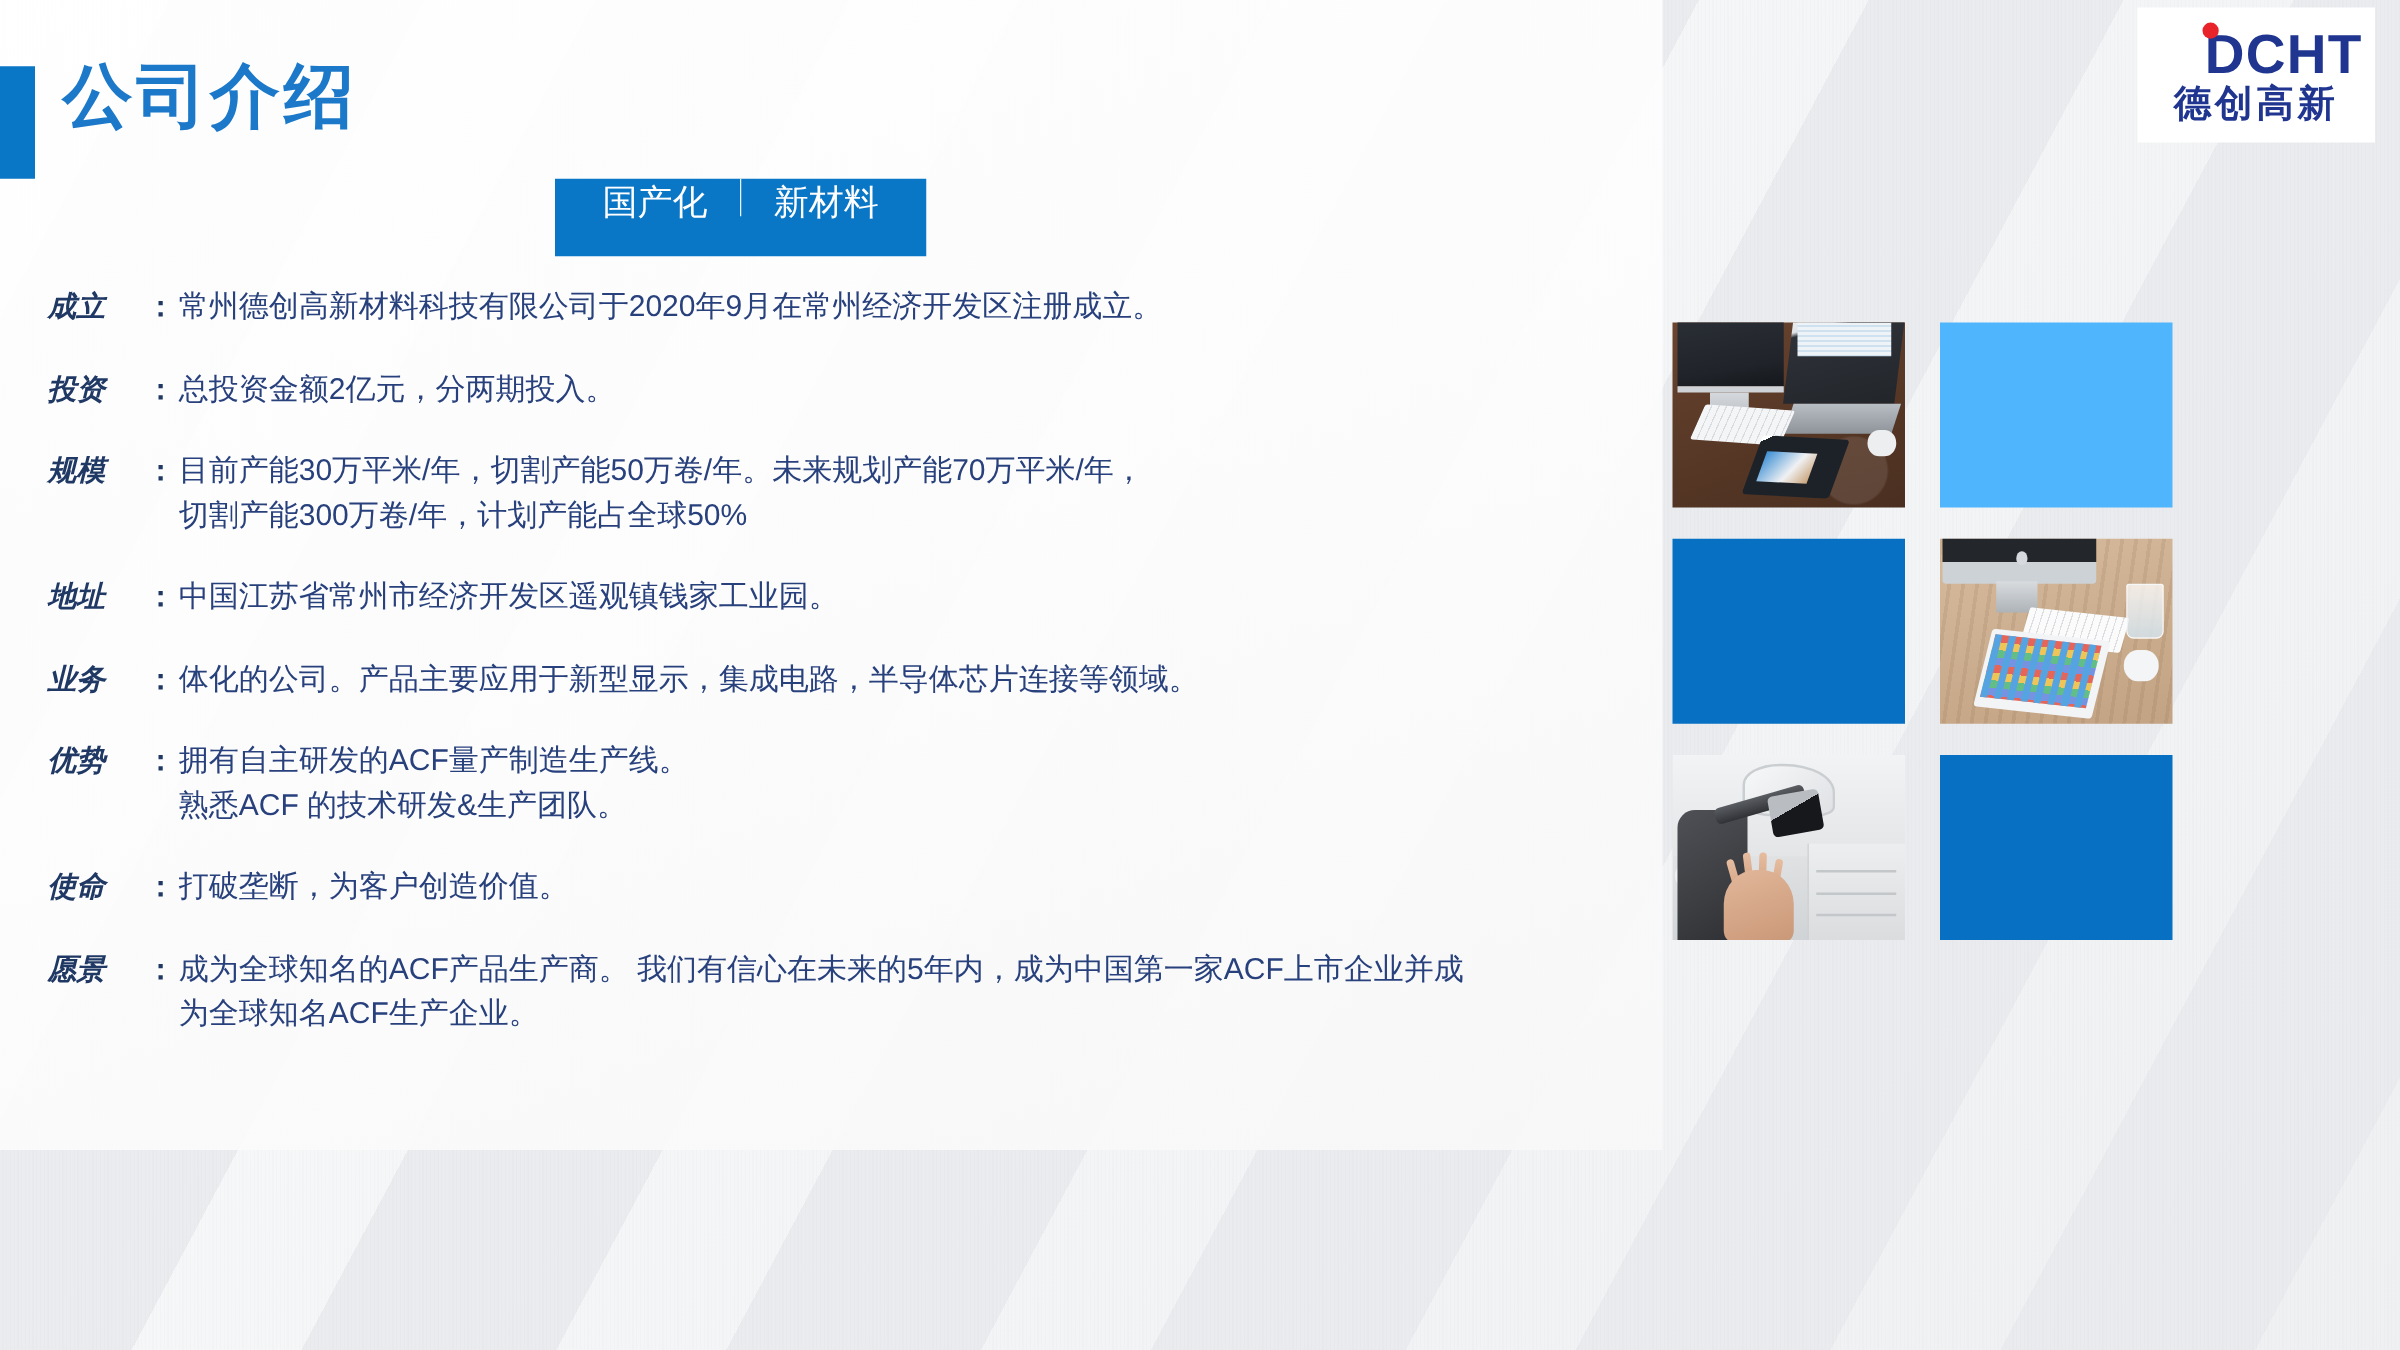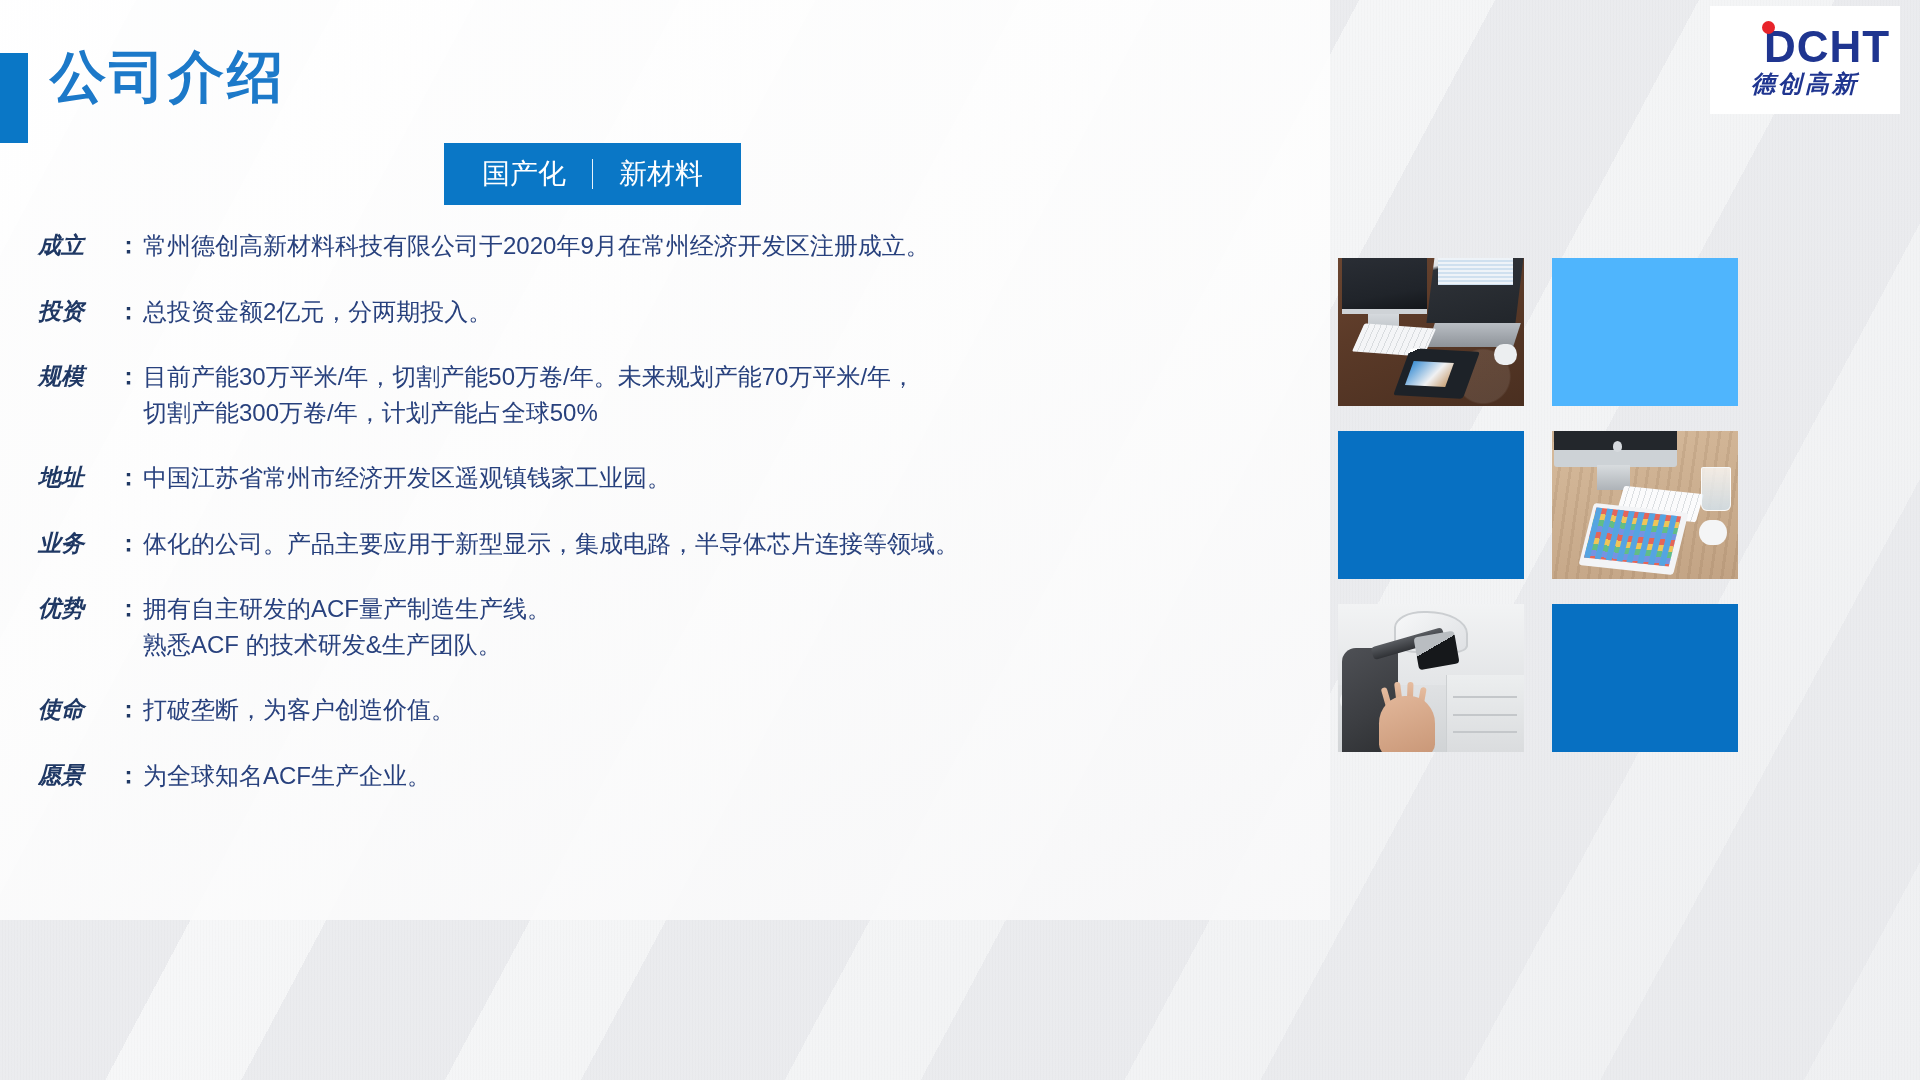--- a/index.html
+++ b/index.html
@@ -83,10 +83,9 @@
   }
   .logo-bottom{
     margin-top:3px;
-    font-size:24px; font-weight:bold; letter-spacing:3px;
+    font-size:30px; font-weight:bold; letter-spacing:3px;
     color:#1f3590; line-height:1;
     white-space:nowrap;
-    font-style:italic;
   }
 
   

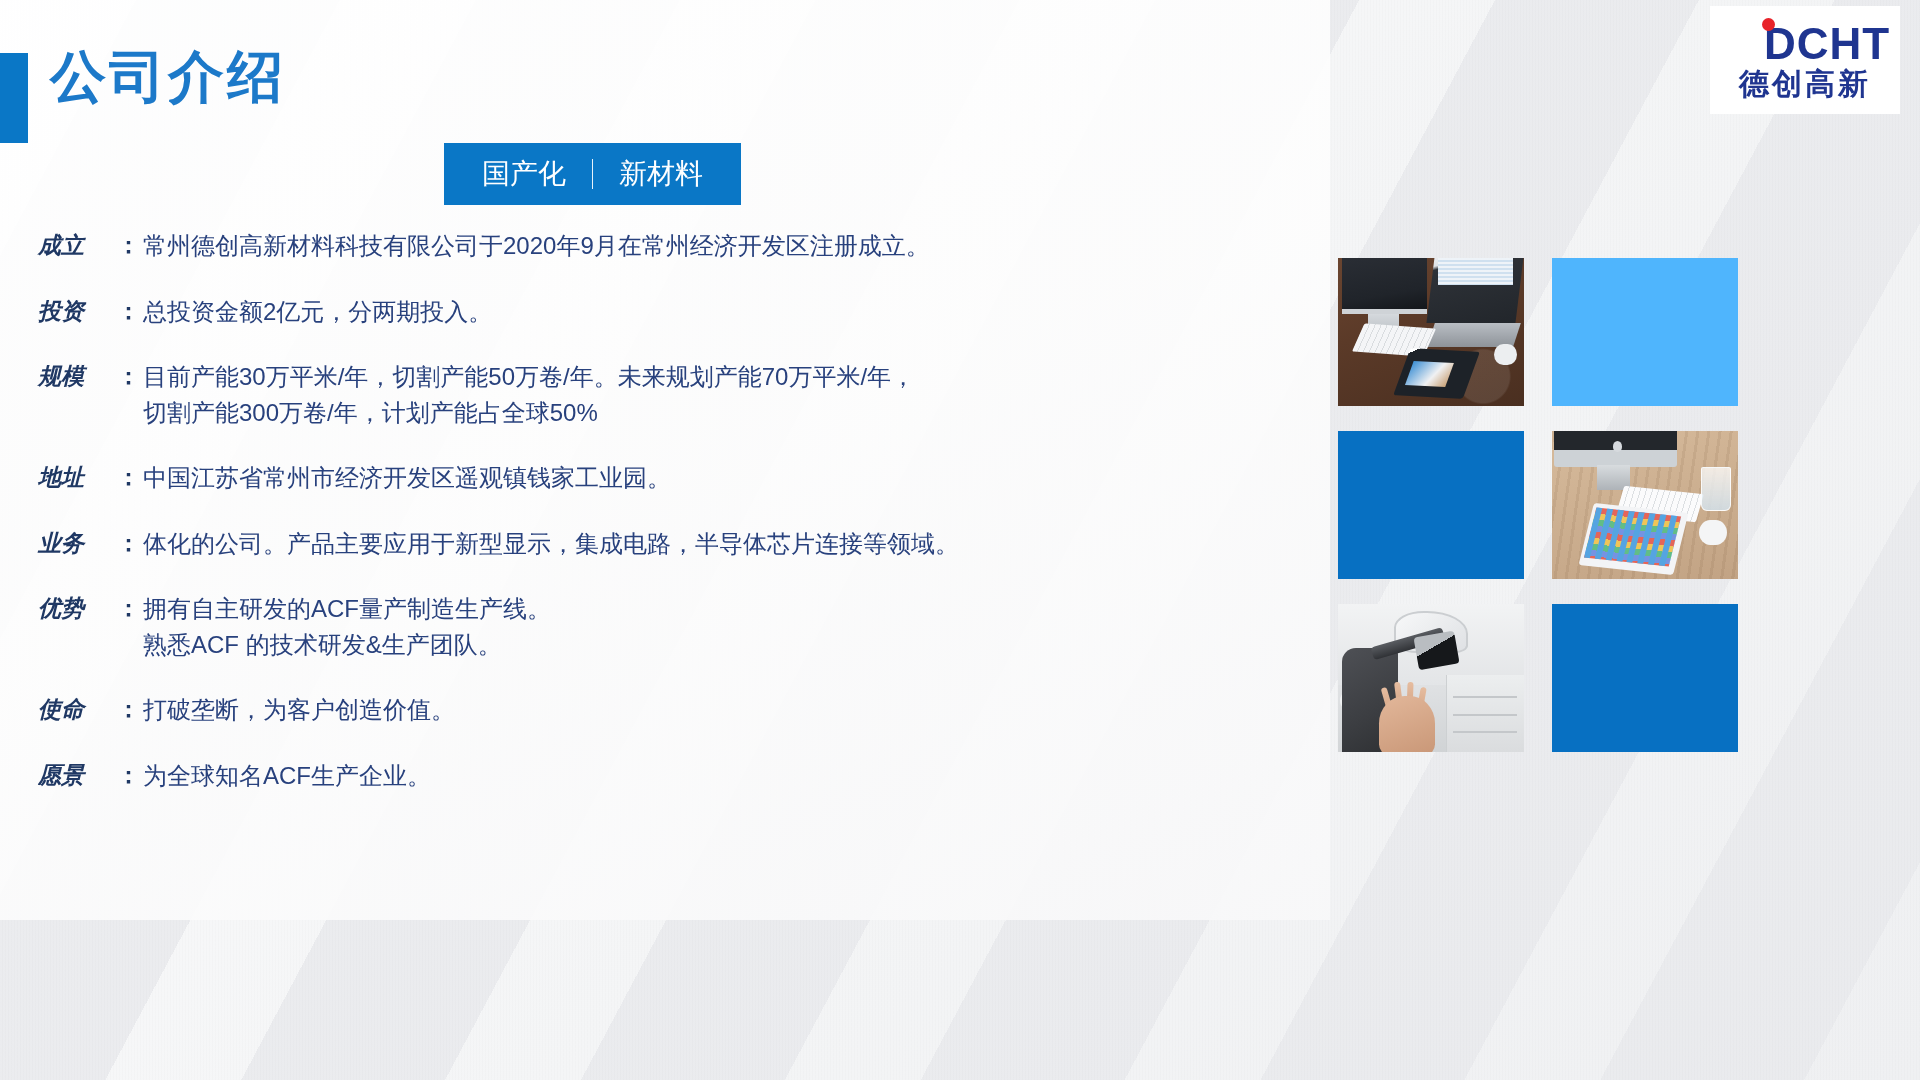--- a/index.html
+++ b/index.html
@@ -94,7 +94,7 @@
     height:62px;
     padding:0 38px;
     background:#0a77c6;
-    display:flex; align-items:center;
+    display:flex; 
     gap:26px;
   }
   .banner-text{

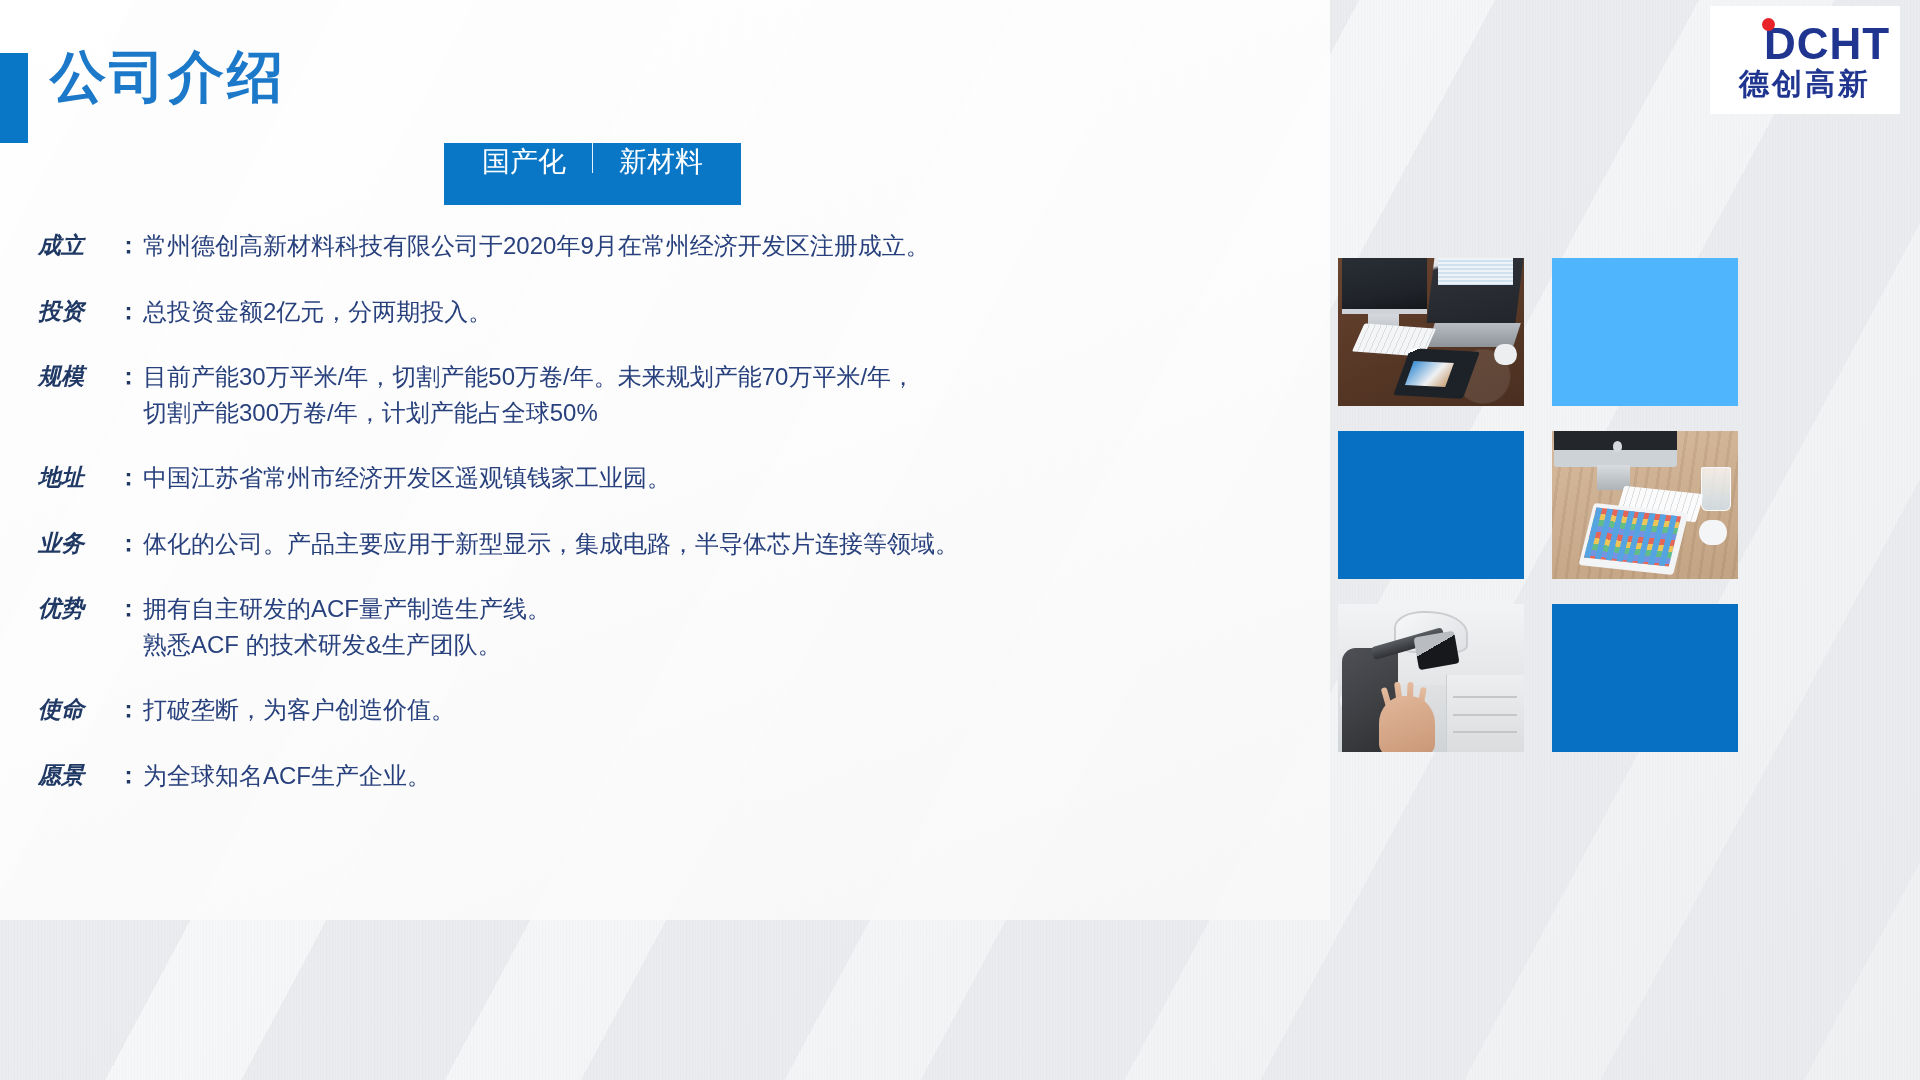--- a/index.html
+++ b/index.html
@@ -400,6 +400,7 @@
         <div class="row-label">愿景</div>
         <div class="row-colon">：</div>
         <div class="row-value">
+          <span class="ln">成为全球知名的ACF产品生产商。 我们有信心在未来的5年内，成为中国第一家ACF上市企业并成</span>
           <span class="ln">为全球知名ACF生产企业。</span>
         </div>
       </div>

